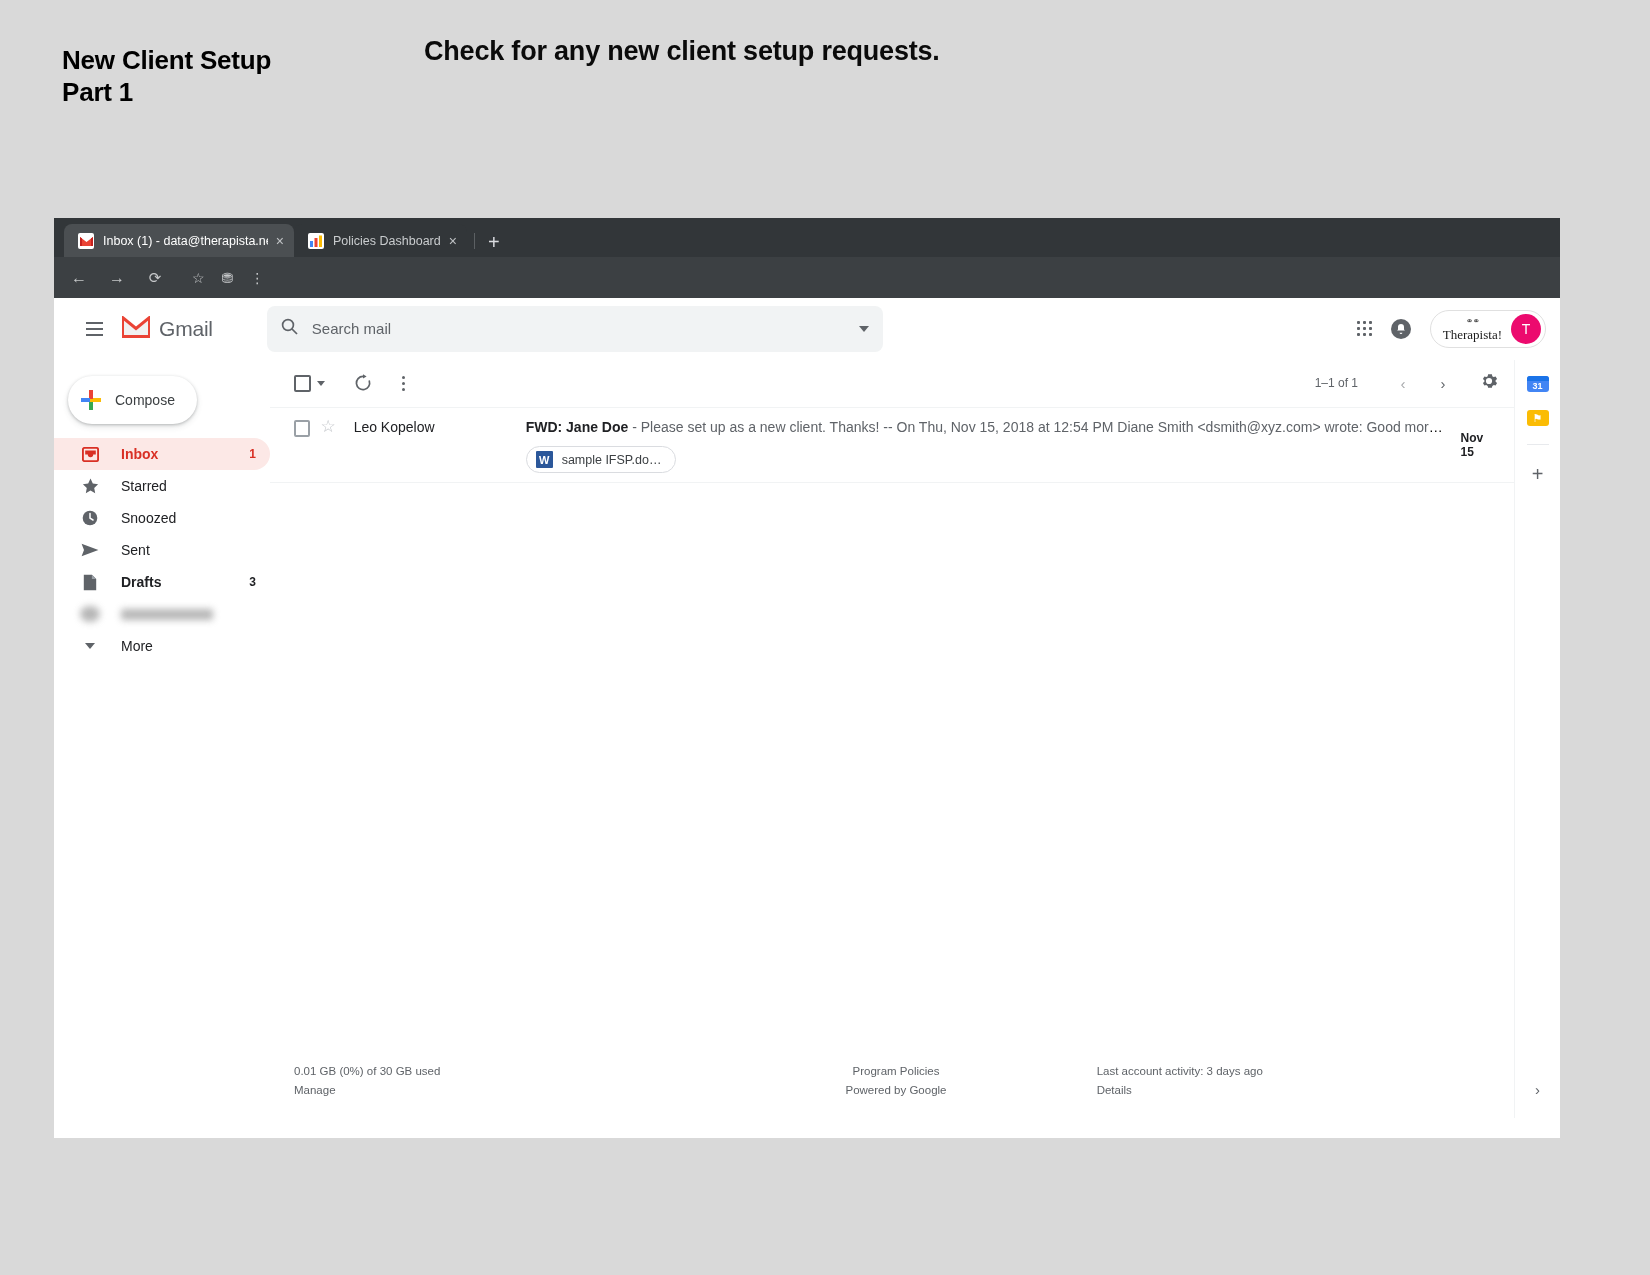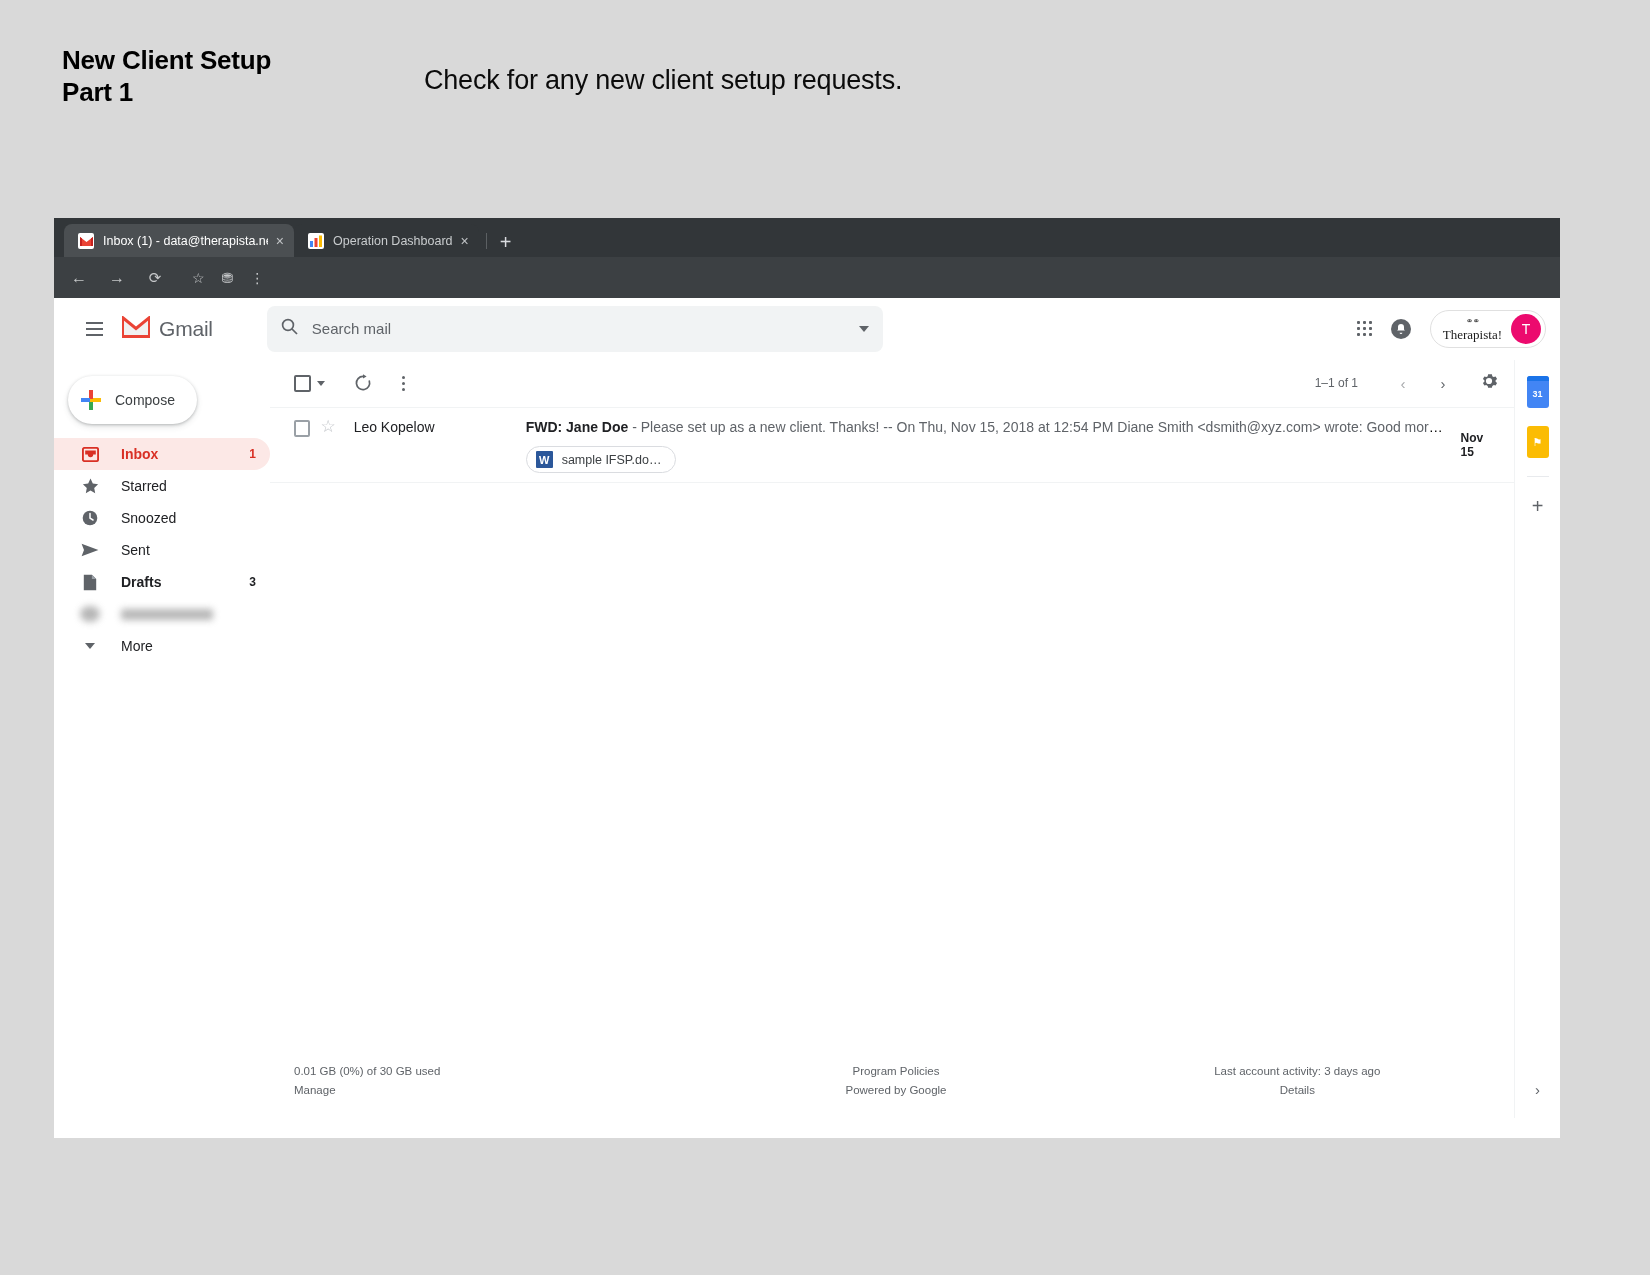--- a/index.html
+++ b/index.html
@@ -18,8 +18,8 @@
     white-space: pre-line;
   }
   .slide-instruction {
-    position: absolute; left: 424px; top: 65px;
-    font-size: 27px; color: #0b0b0b; font-weight: 400;
+    position: absolute; left: 424px; top: 36px;
+    font-size: 27px; color: #0b0b0b; font-weight: 700;
     letter-spacing: -0.2px;
   }
 

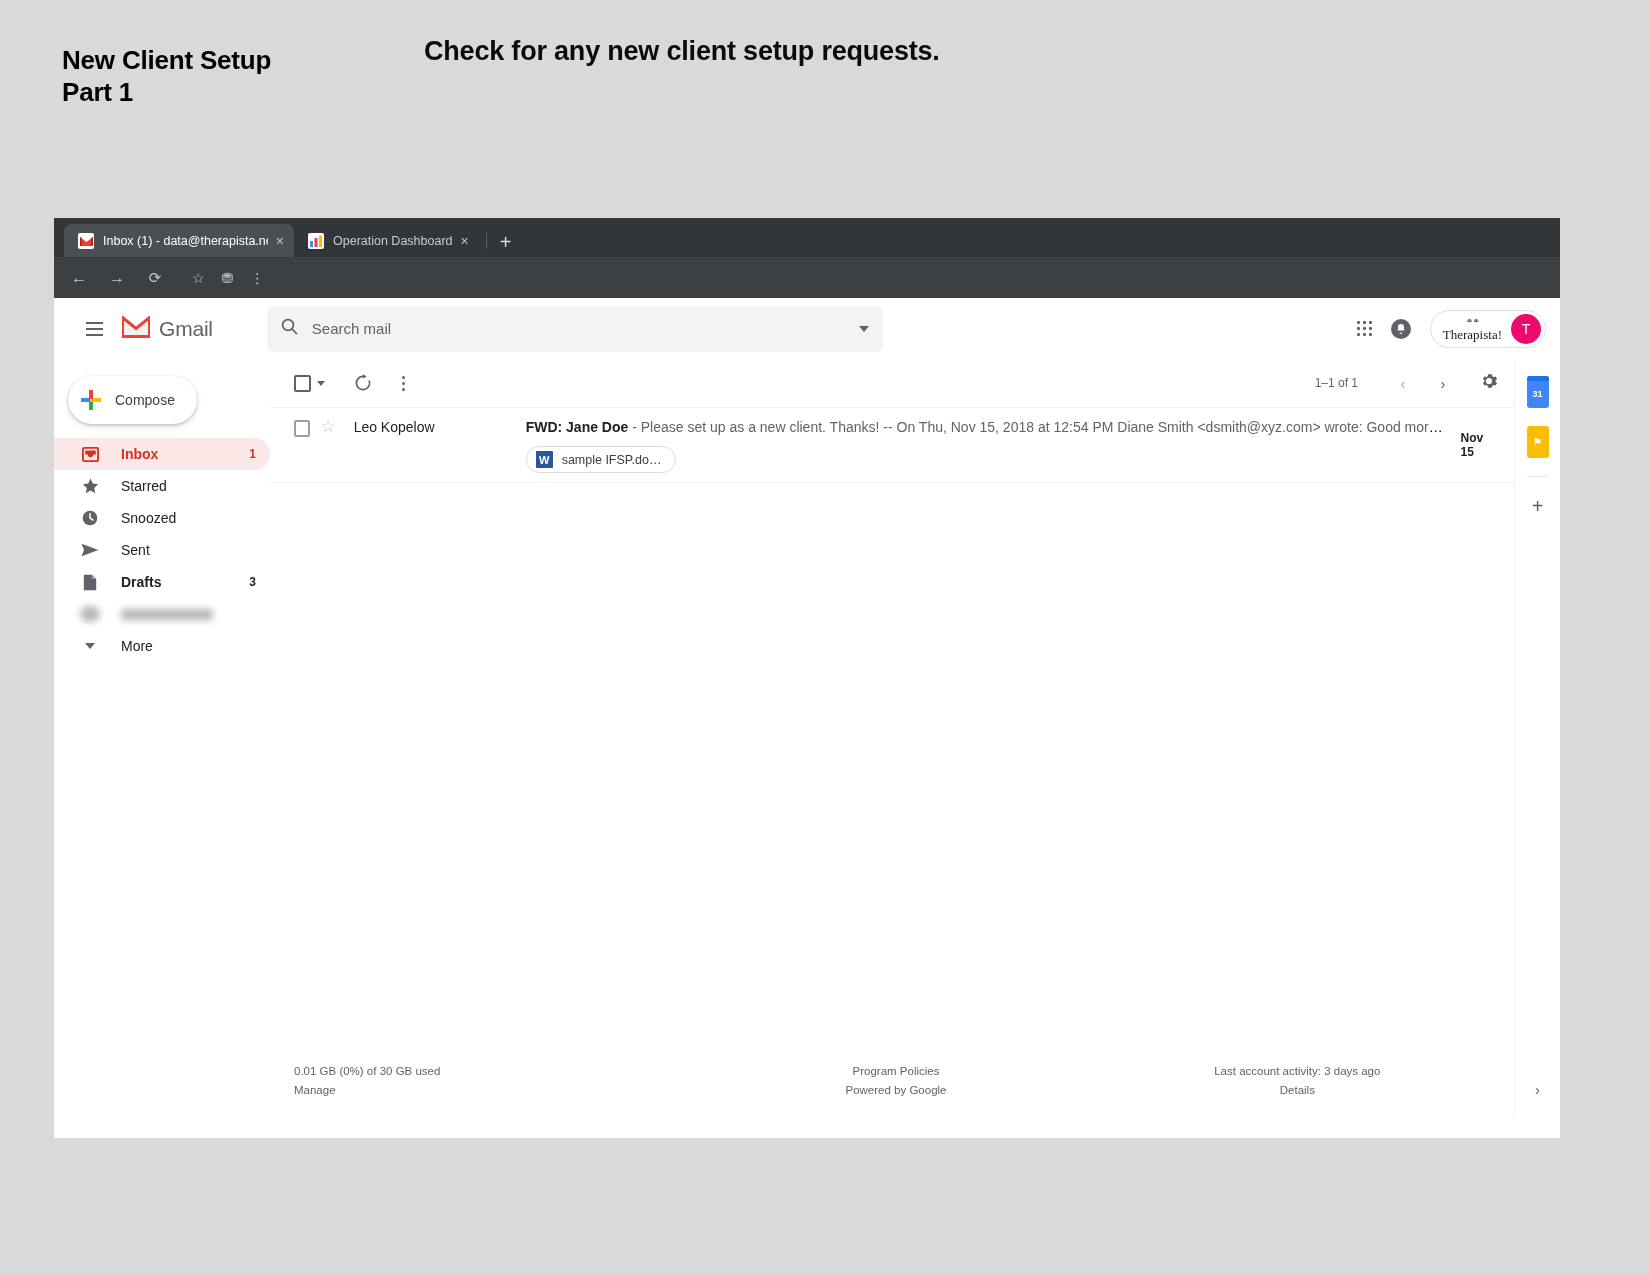--- a/index.html
+++ b/index.html
@@ -313,7 +313,7 @@
           <rect x="10" y="1.5" width="3" height="11.5" fill="#fbbc04"></rect>
         </svg>
       </span>
-      <span class="tab-title">Operation Dashboard</span>
+      <span class="tab-title">Policies Dashboard</span>
       <span class="tab-close">×</span>
     </div>
     <span class="tab-sep"></span>

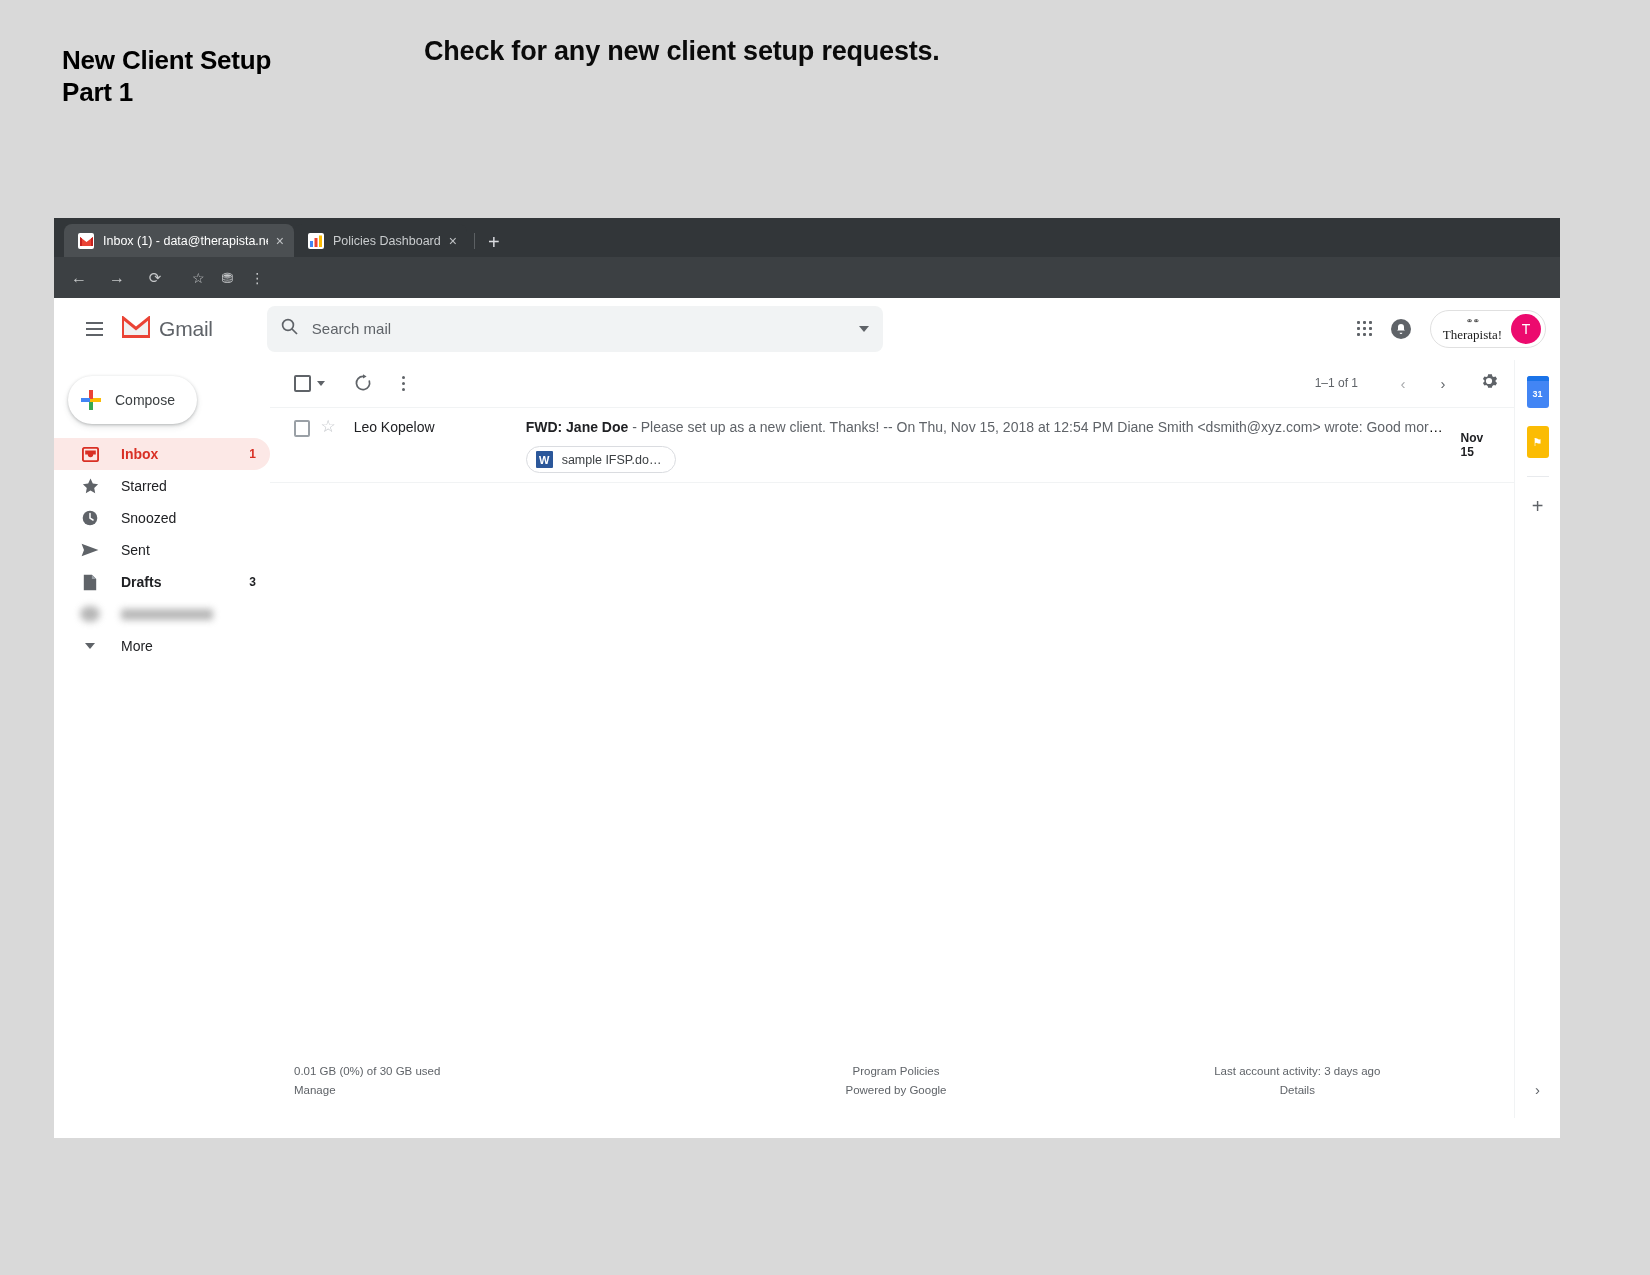--- a/index.html
+++ b/index.html
@@ -265,7 +265,7 @@
     display: flex; flex-direction: column; align-items: center;
     padding-top: 16px; gap: 18px; position: relative;
   }
-  .rail-ico { width: 22px; height: 32px; display: flex; align-items: center; justify-content: center; }
+  .rail-ico { width: 22px; height: 16px; display: flex; align-items: center; justify-content: center; }
   .cal-ico {
     background: #4285f4; color: #fff; border-radius: 3px; font-size: 9px;
     font-weight: bold; flex-direction: column; padding-top: 3px;

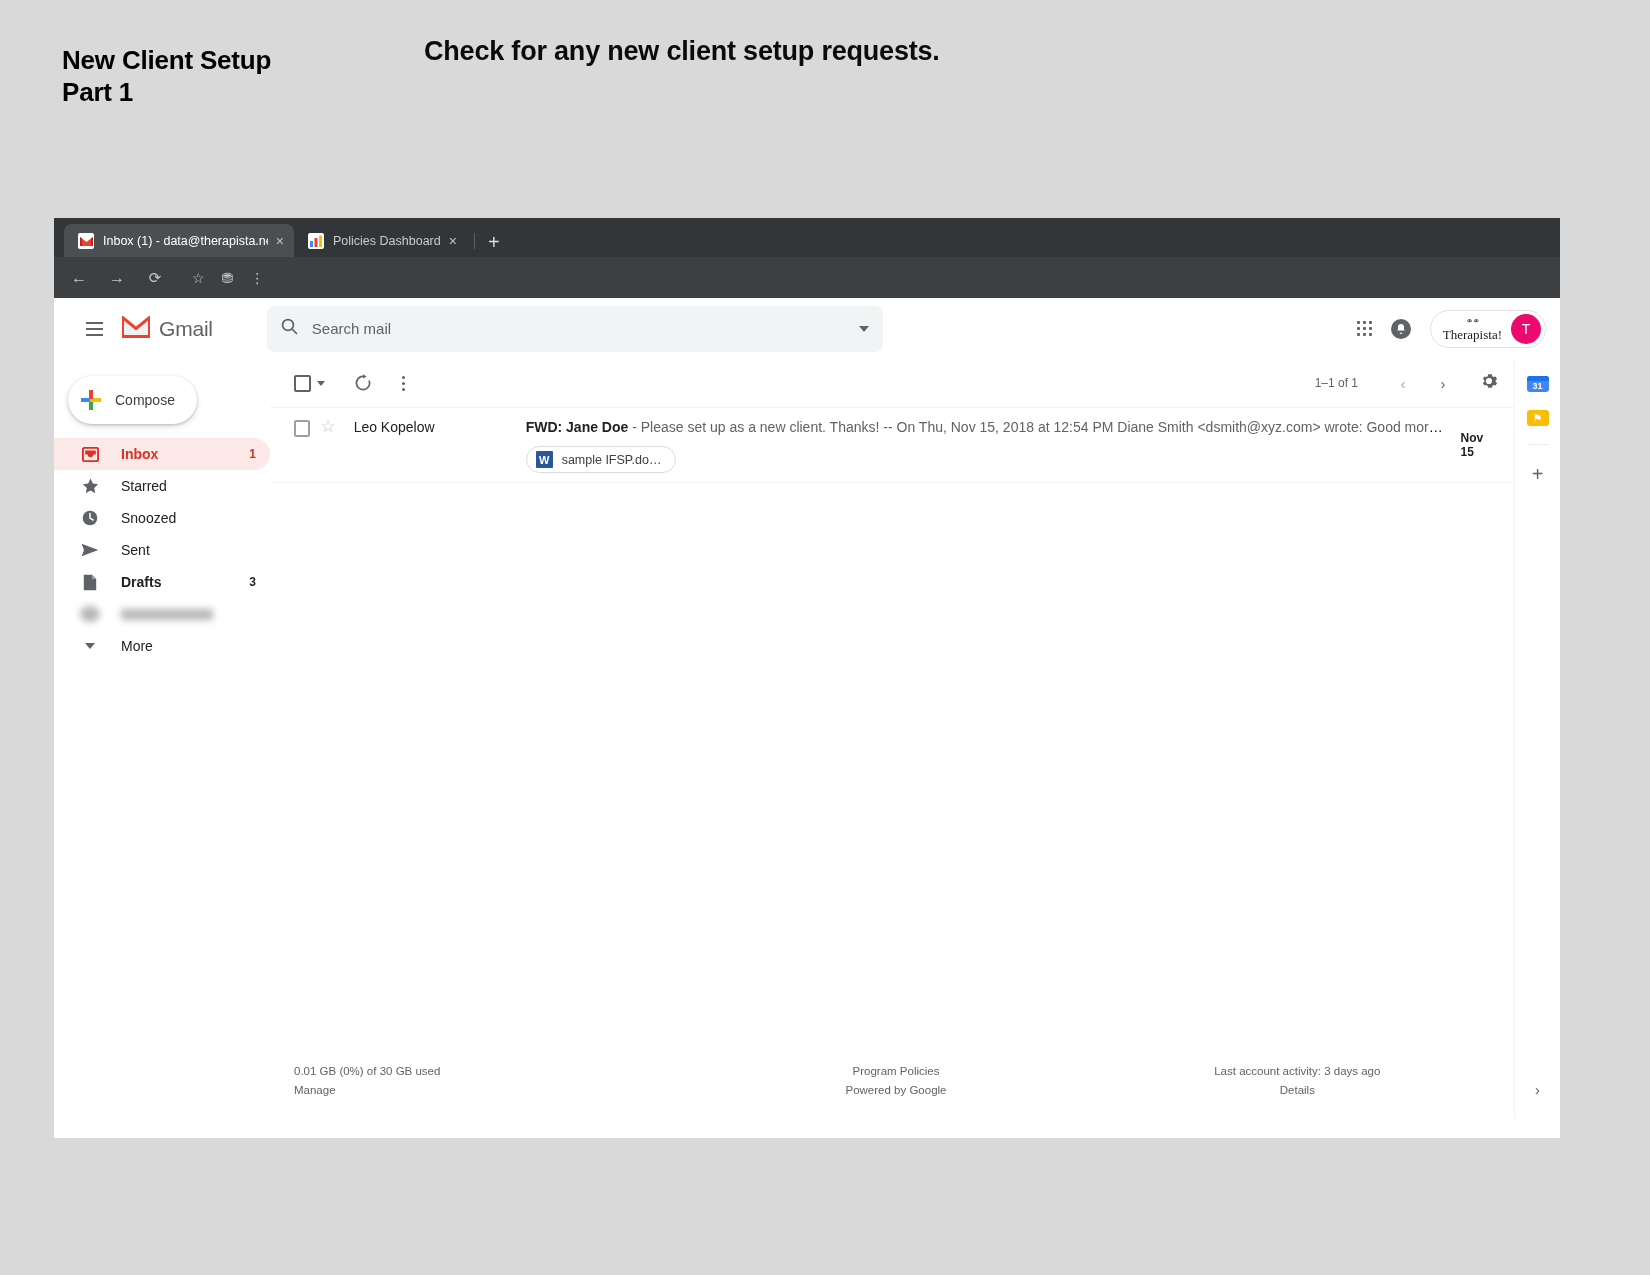--- a/index.html
+++ b/index.html
@@ -256,7 +256,7 @@
   .footer-col { display: flex; flex-direction: column; gap: 7px; margin-top: 31px; }
   .footer-col.left { flex: 1 1 0; align-items: flex-start; }
   .footer-col.mid { flex: 1 1 0; align-items: center; }
-  .footer-col.right { flex: 1 1 0; align-items: center; }
+  .footer-col.right { flex: 1 1 0; align-items: flex-start; }
   .footer a { color: #5f6368; text-decoration: none; }
 
   

